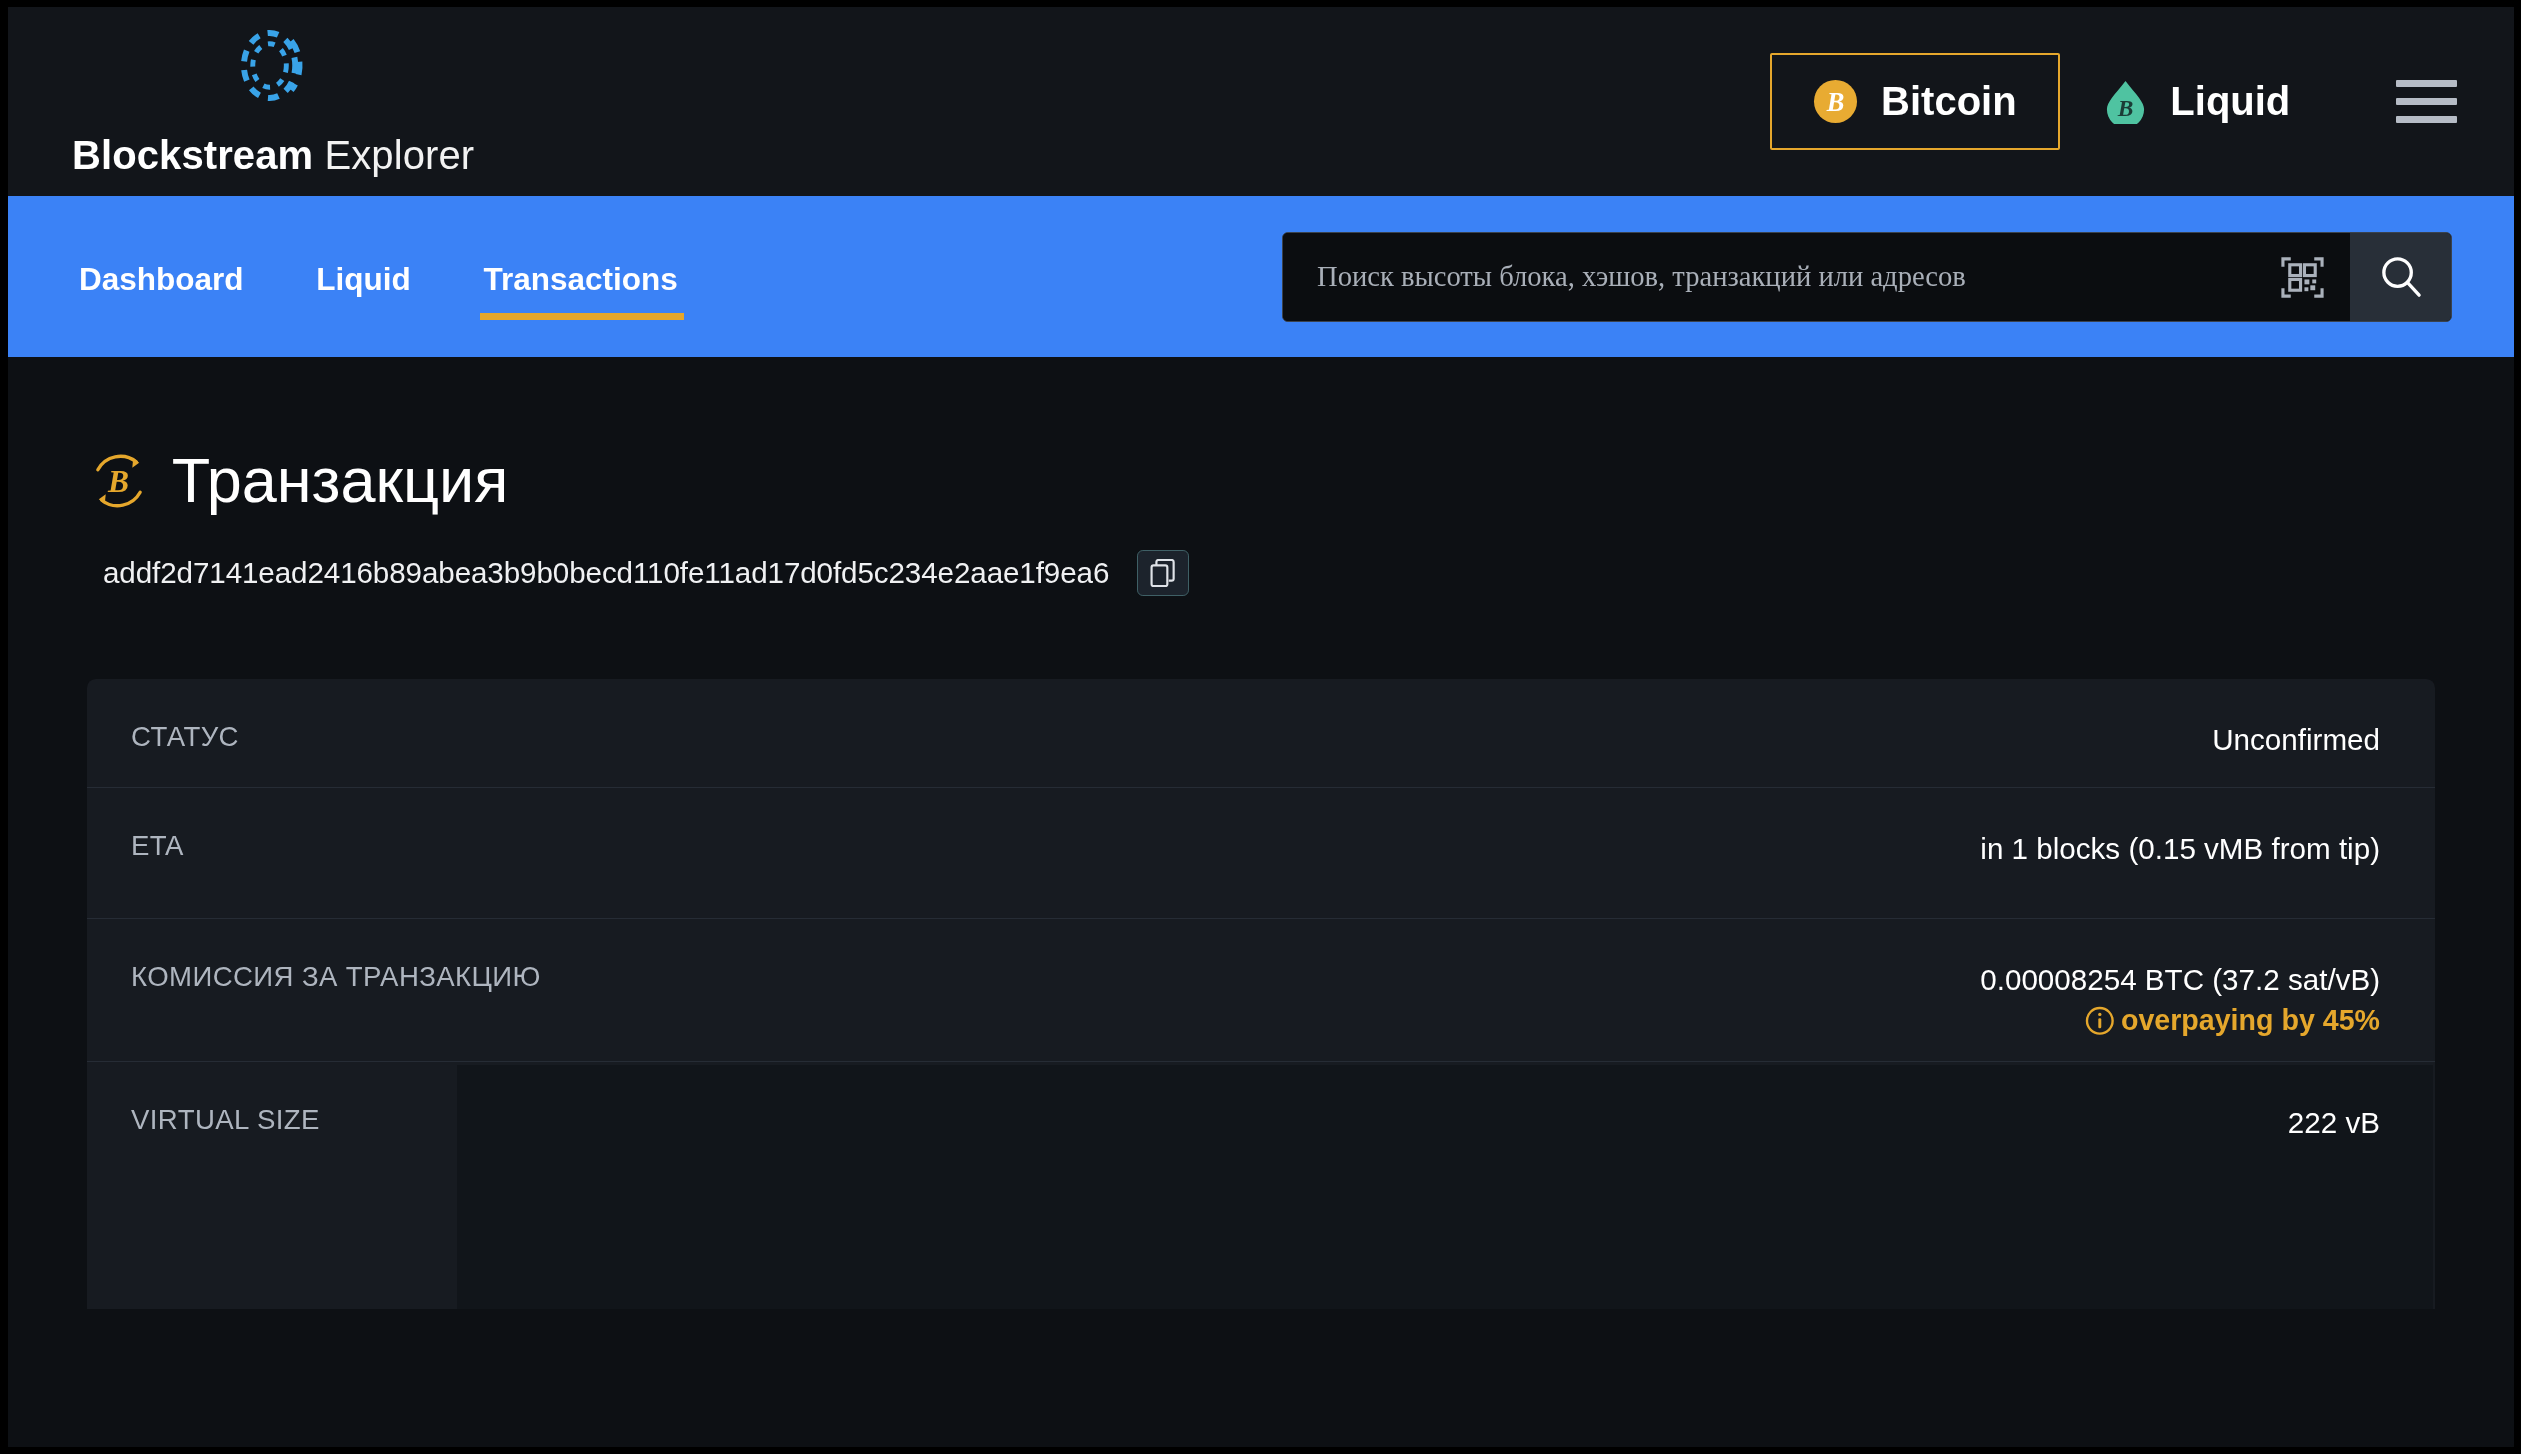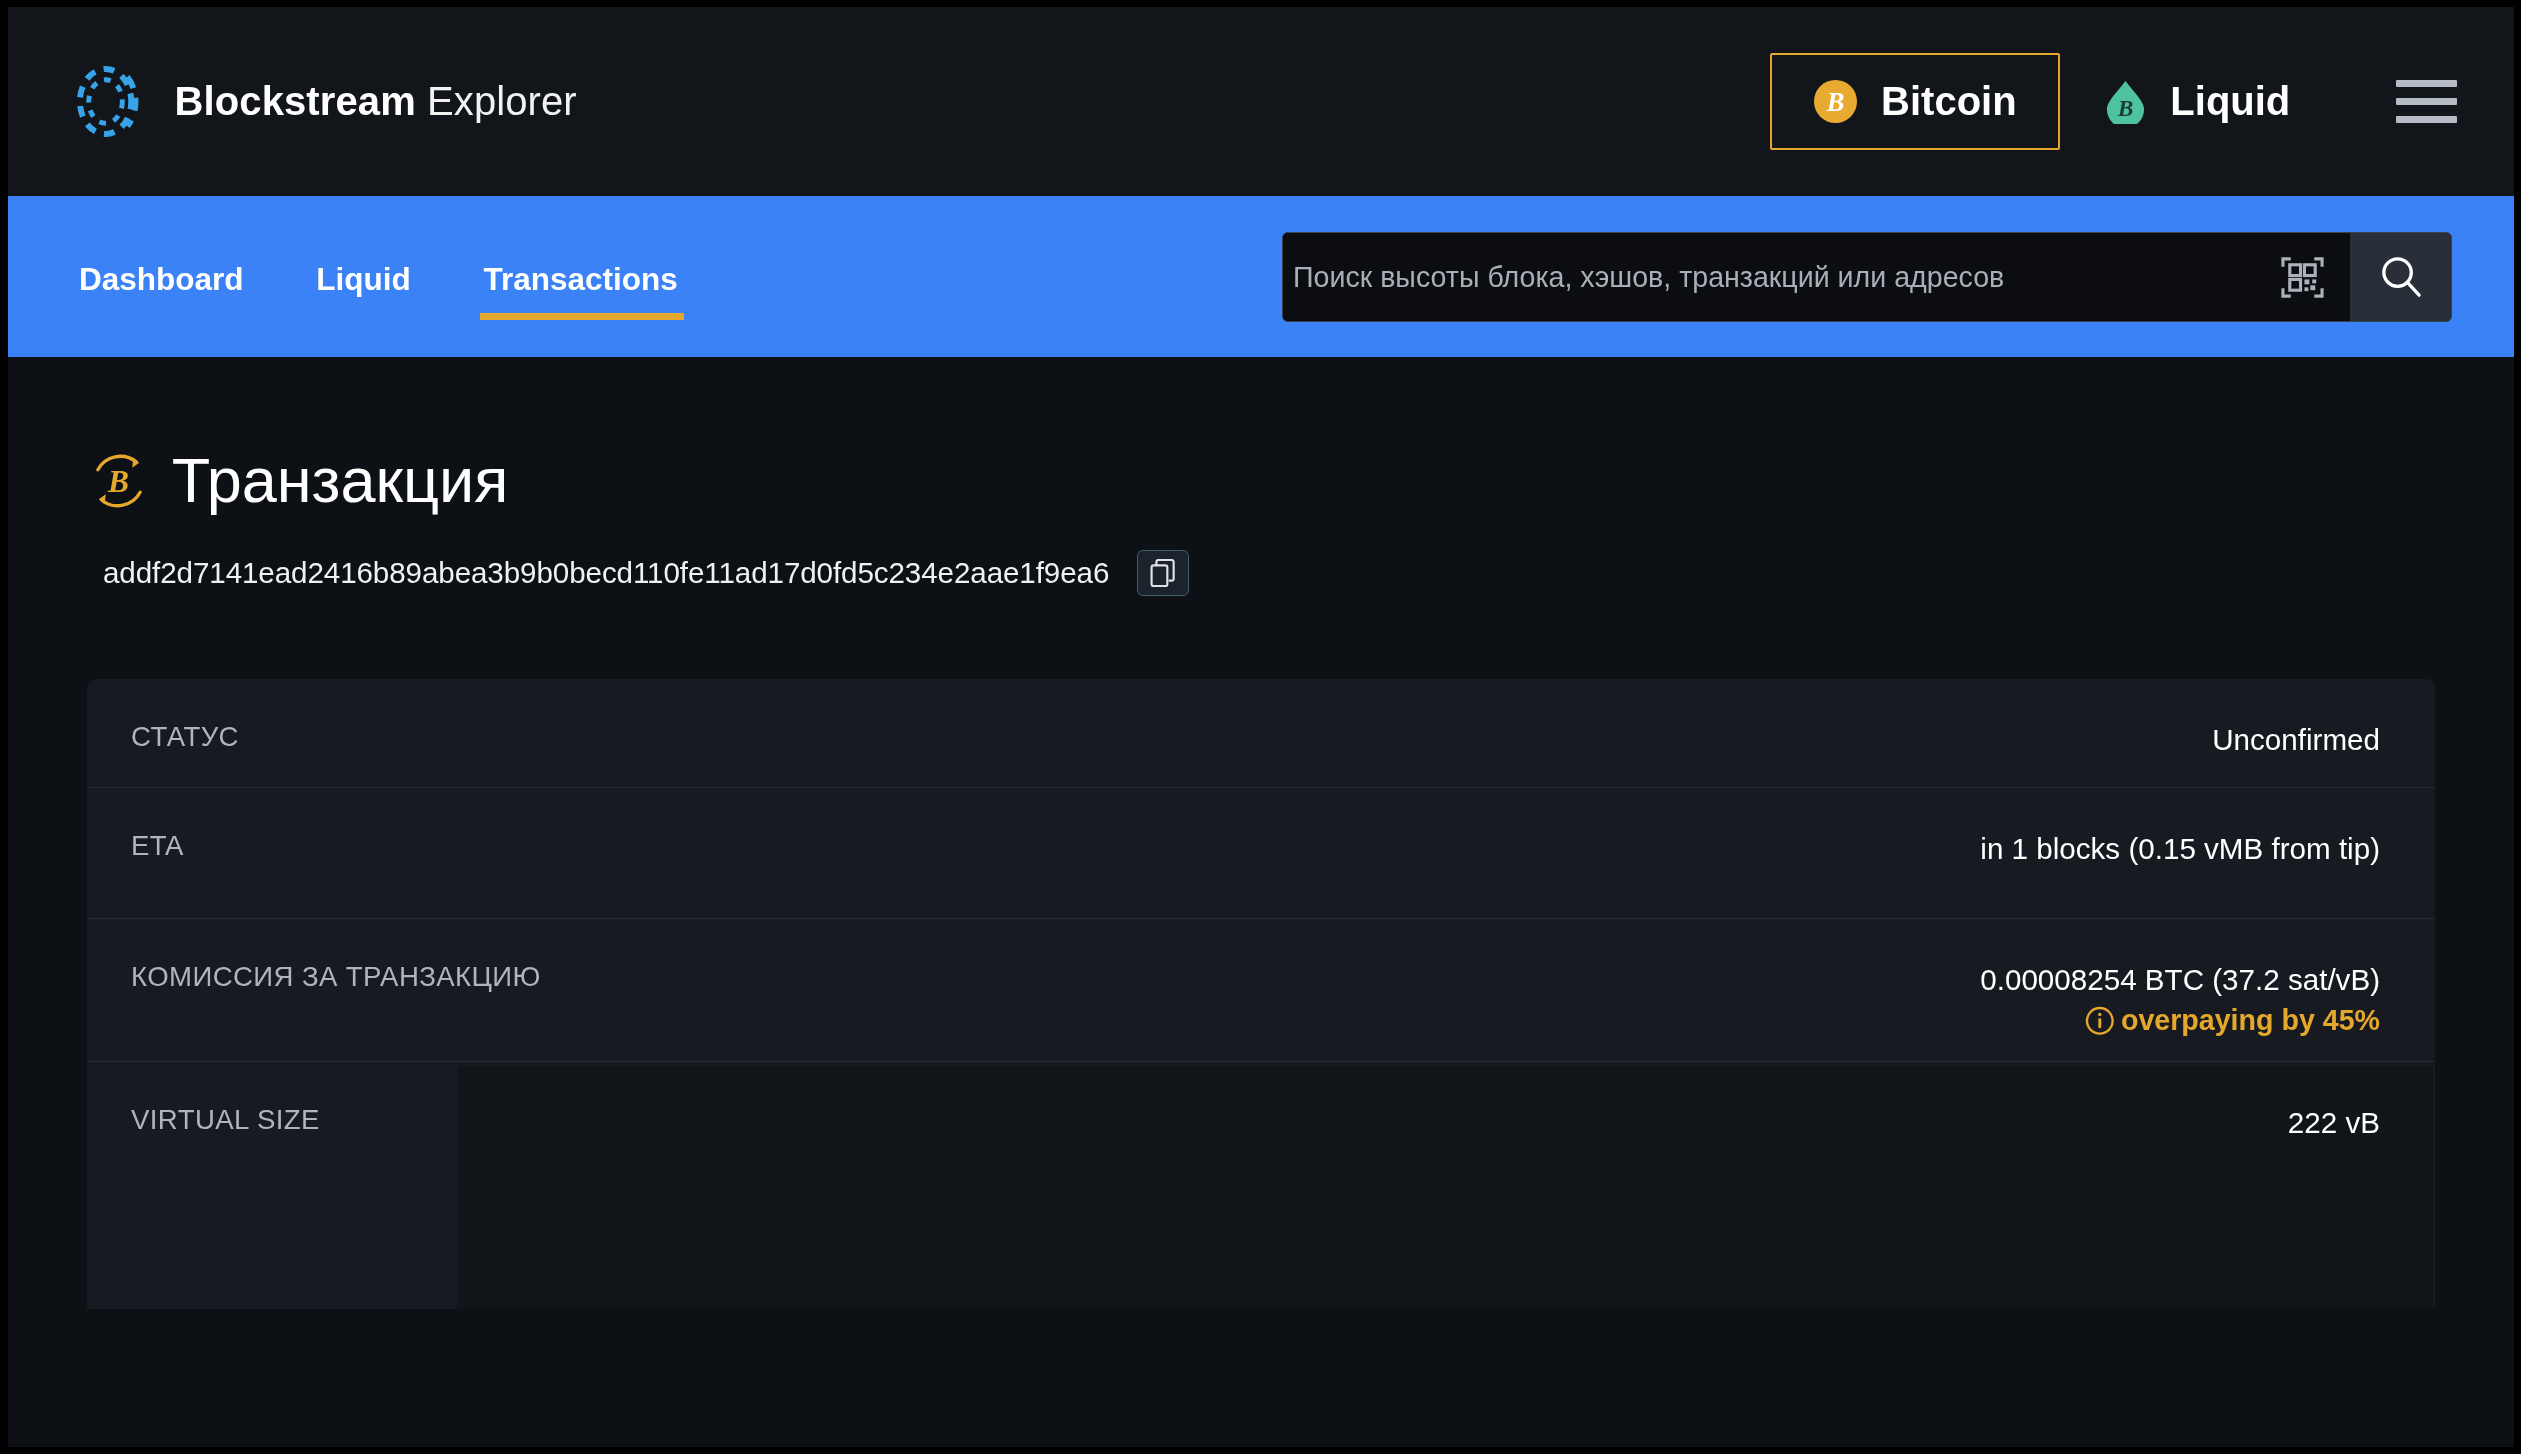--- a/index.html
+++ b/index.html
@@ -37,6 +37,7 @@
     display: flex;
     align-items: center;
     gap: 27.6px;
+    flex-direction: column;
   }
 
   .brand-mark {

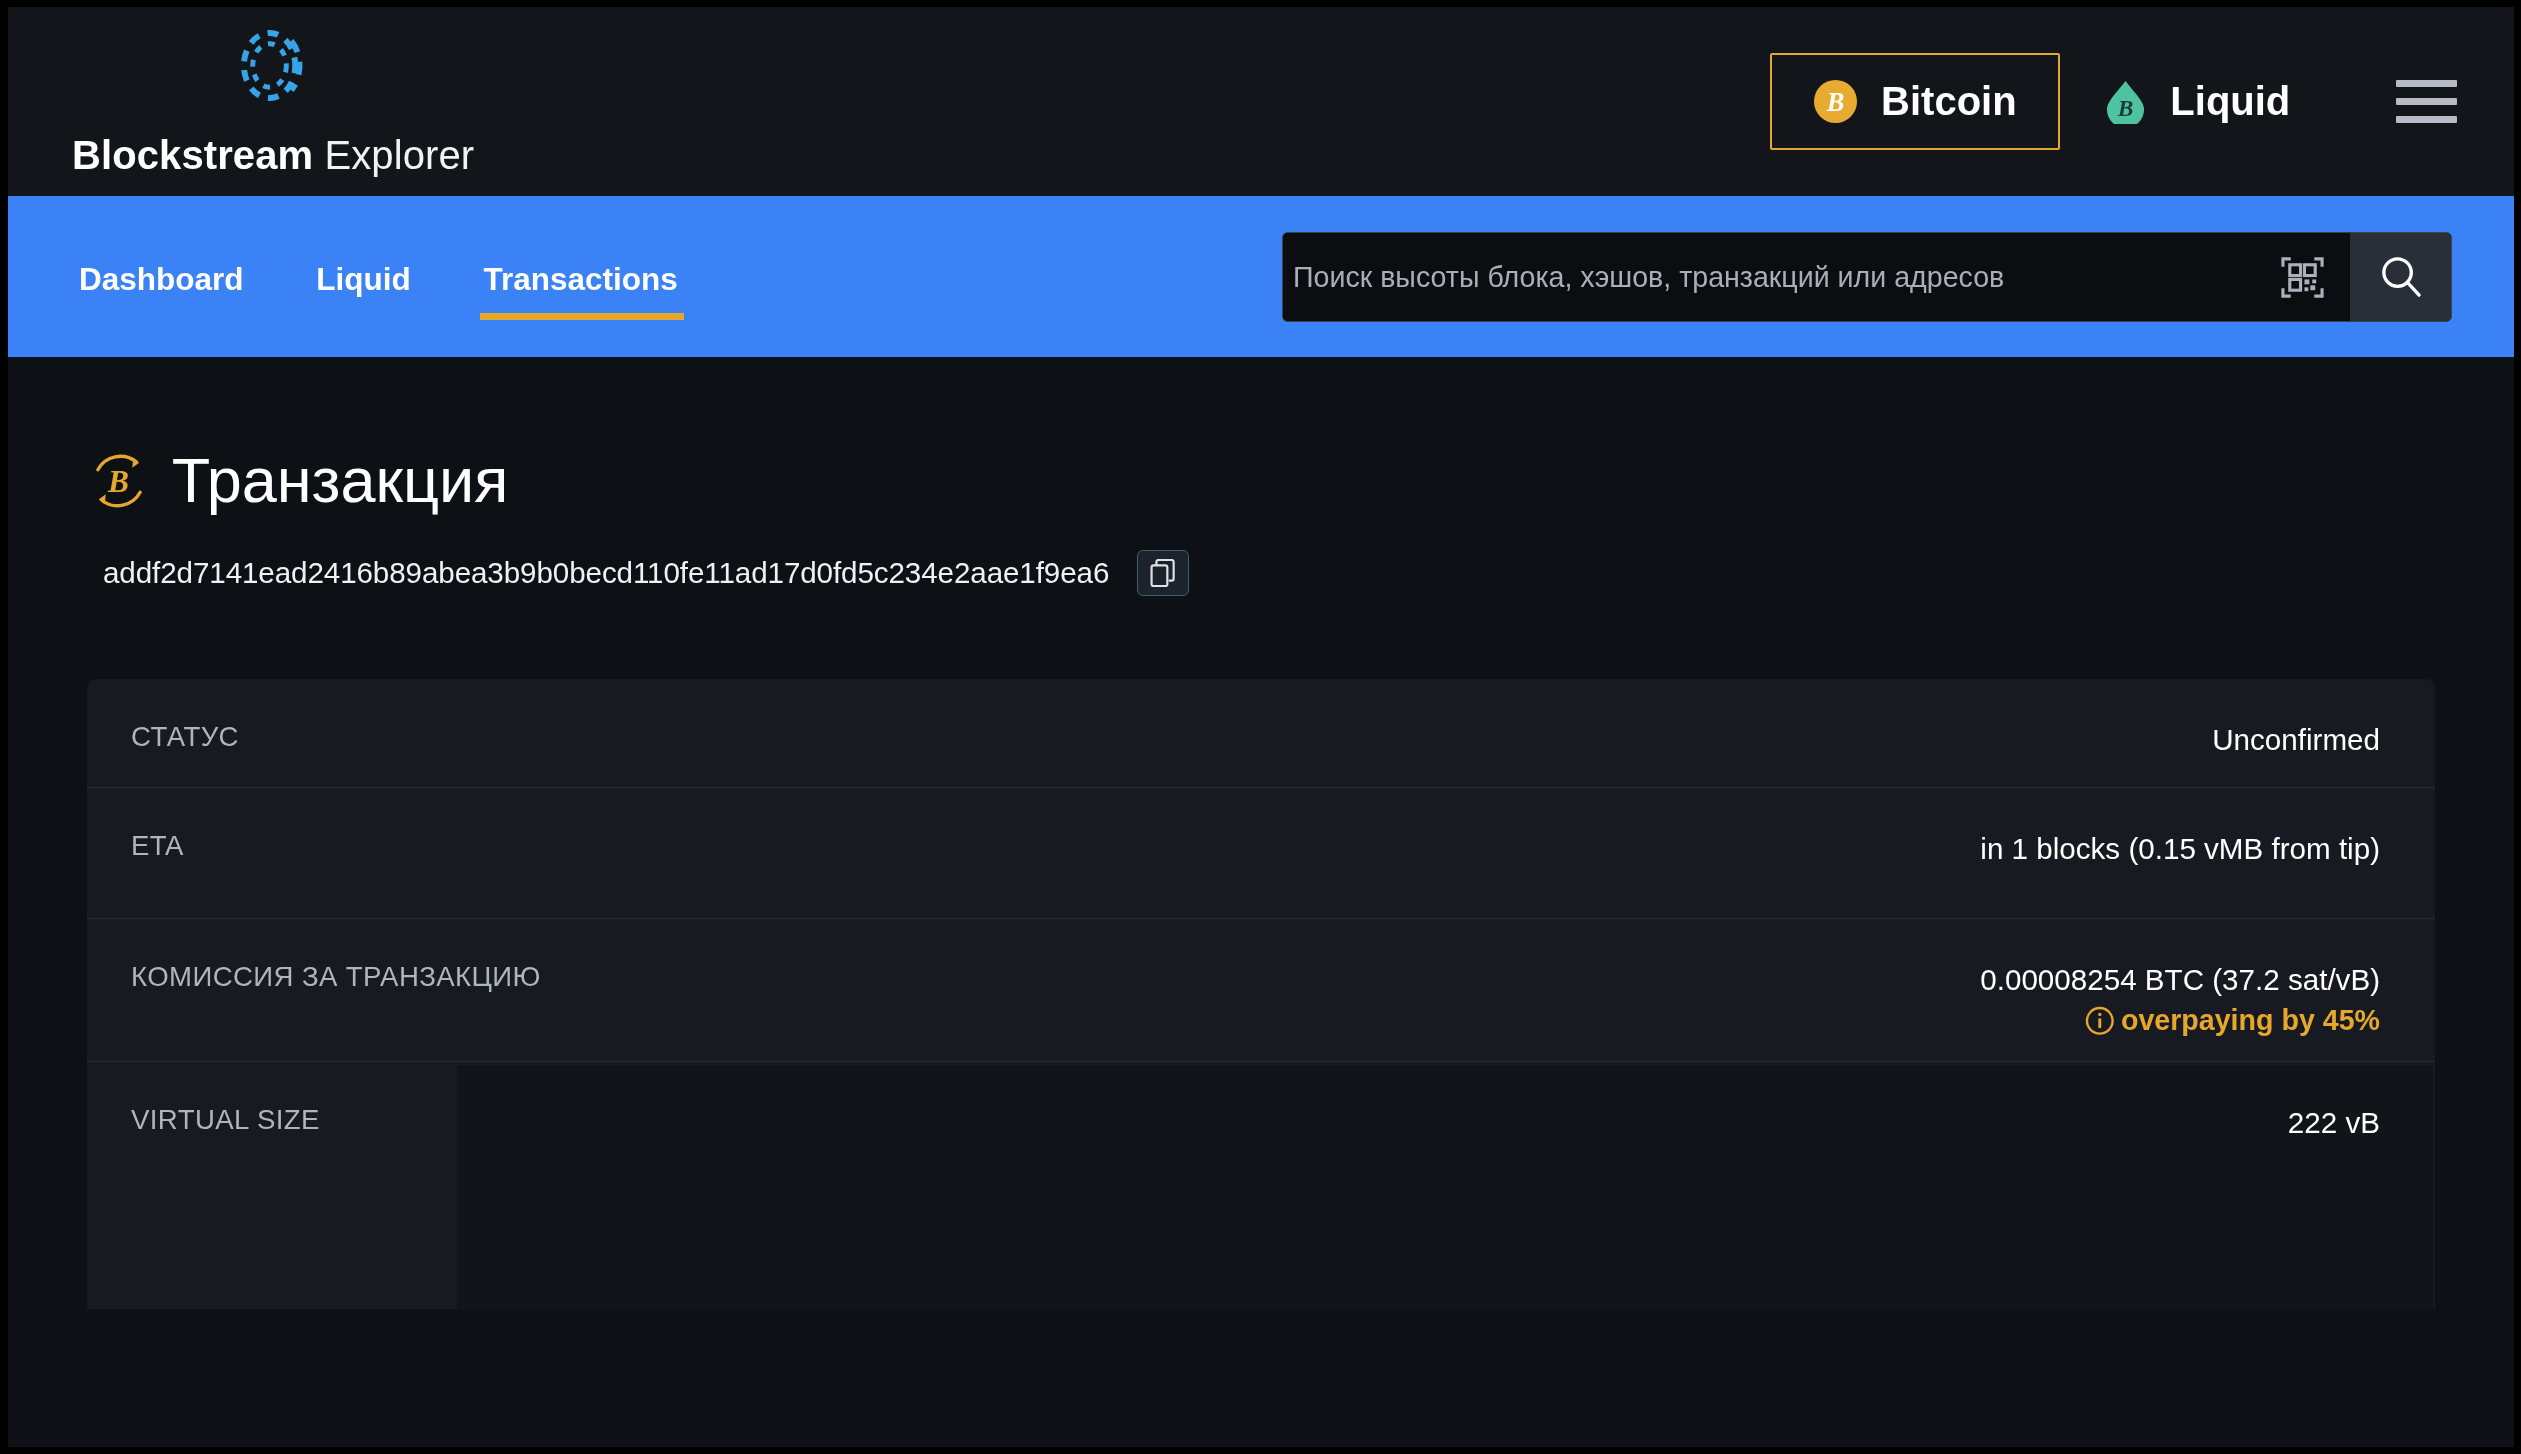--- a/index.html
+++ b/index.html
@@ -149,9 +149,10 @@
     flex: 1;
     display: flex;
     align-items: center;
-    padding-left: 10px;
+    padding-left: 34px;
     background: #0b0d10;
     min-width: 0;
+    font-family: Liberation Serif, serif;
   }
   .search-placeholder {
     font-size: 28.6px;

